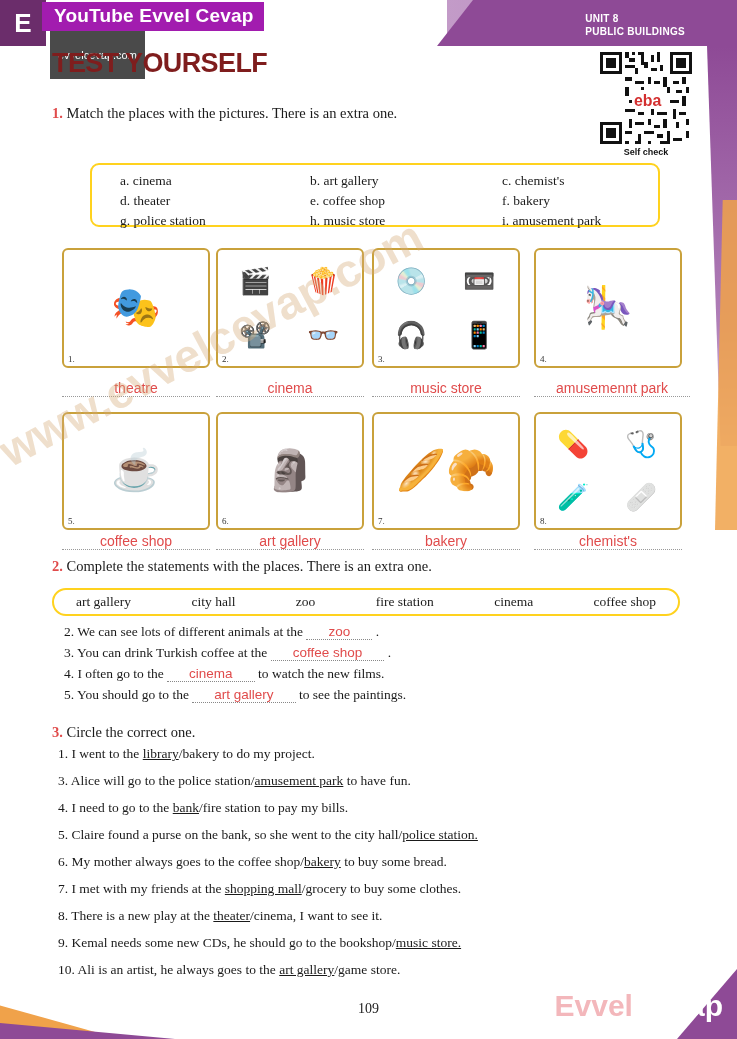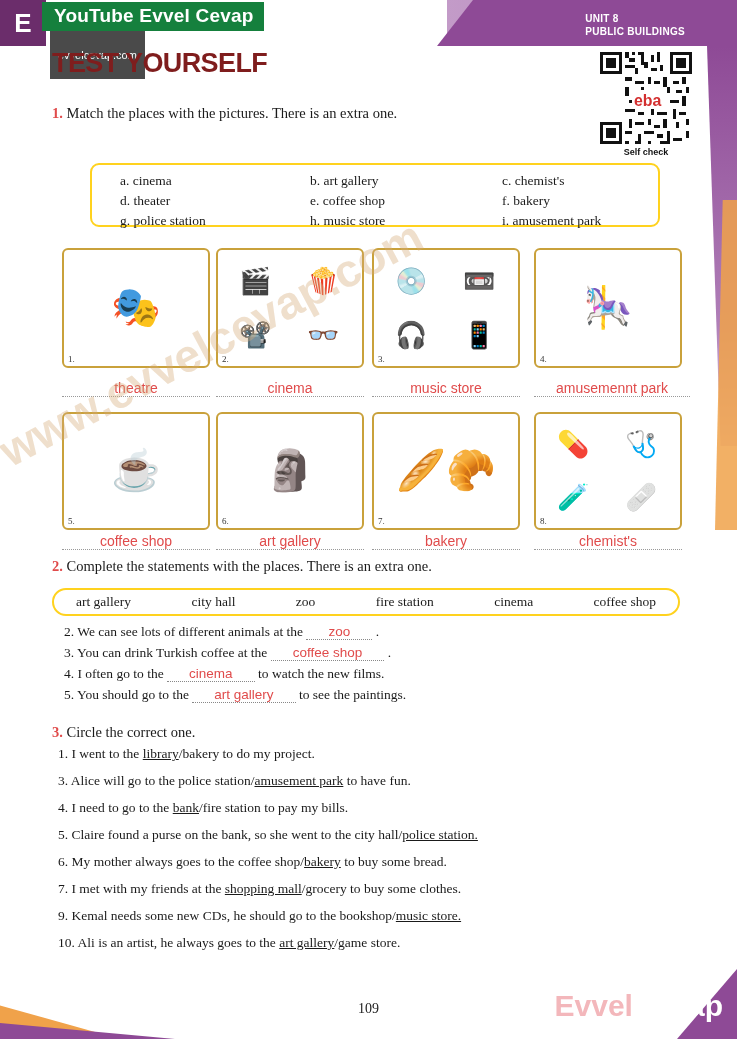--- a/index.html
+++ b/index.html
@@ -67,7 +67,7 @@
   
   .yt-badge {
     position:absolute; left:42px; top:2px;
-    background:#15803d; color:#fff; padding:3px 10px 4px 12px;
+    background:#a21caf; color:#fff; padding:3px 10px 4px 12px;
     font-family:"Liberation Sans", sans-serif; font-size:19px; font-weight:bold;
     letter-spacing:.2px;
   }

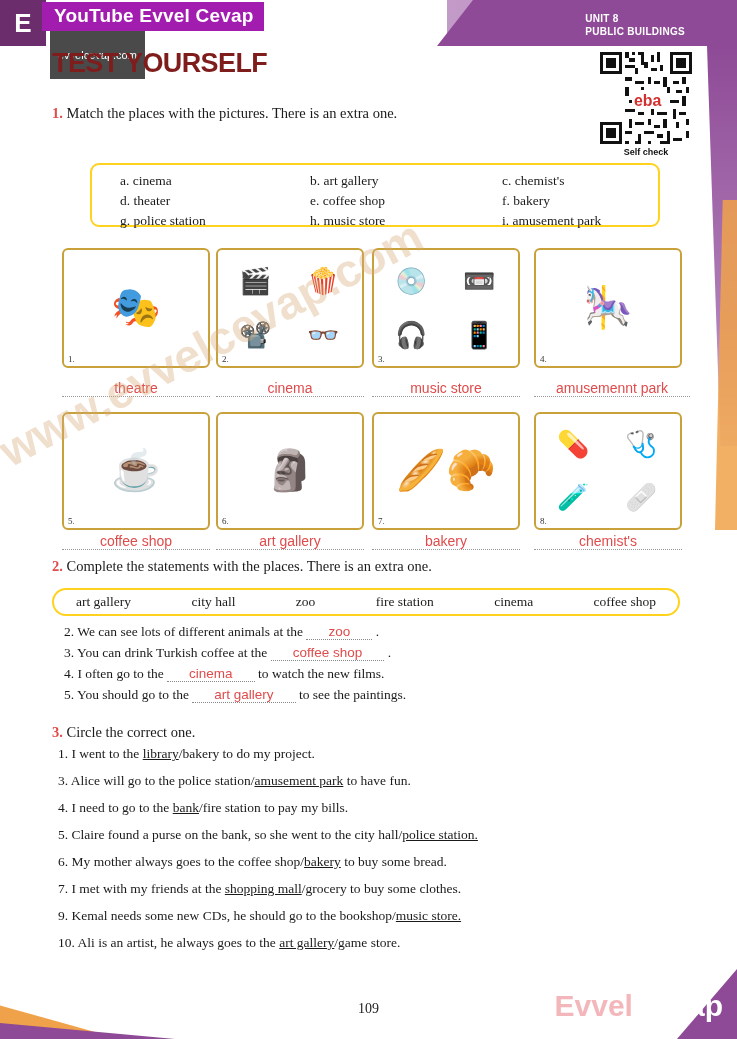--- a/index.html
+++ b/index.html
@@ -434,6 +434,10 @@
     <span>I met with my friends at the </span><span class="u">shopping mall</span><span>/</span><span>grocery</span><span> to buy some clothes.</span>
   </div>
   <div class="q3-item">
+    <span>8.</span>
+    <span>There is a new play at the </span><span class="u">theater</span><span>/</span><span>cinema</span><span>, I want to see it.</span>
+  </div>
+  <div class="q3-item">
     <span>9.</span>
     <span>Kemal needs some new CDs, he should go to the bookshop/</span><span></span><span></span><span class="u">music store.</span><span></span>
   </div>

